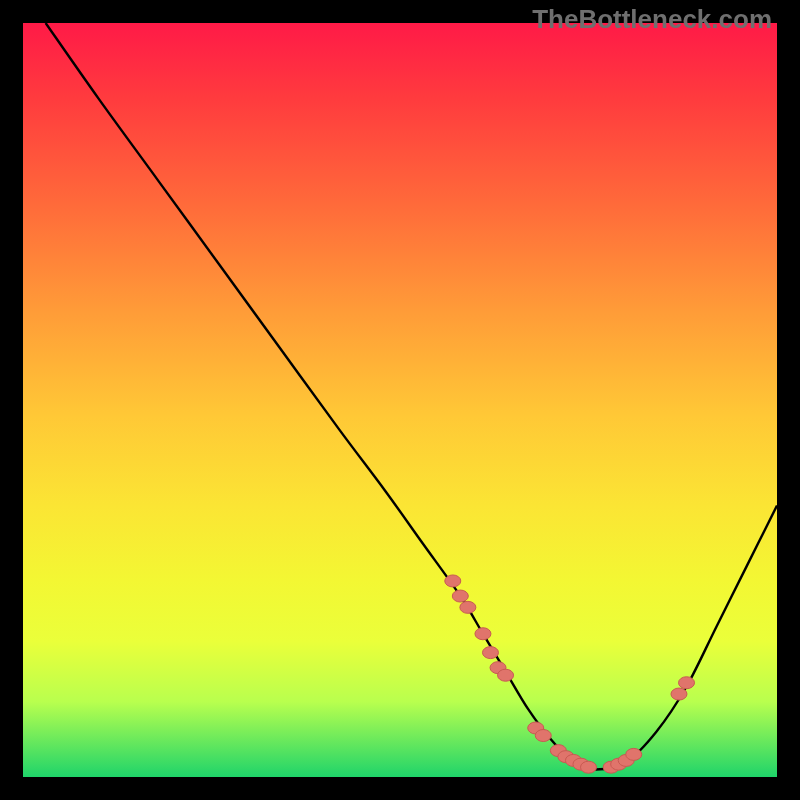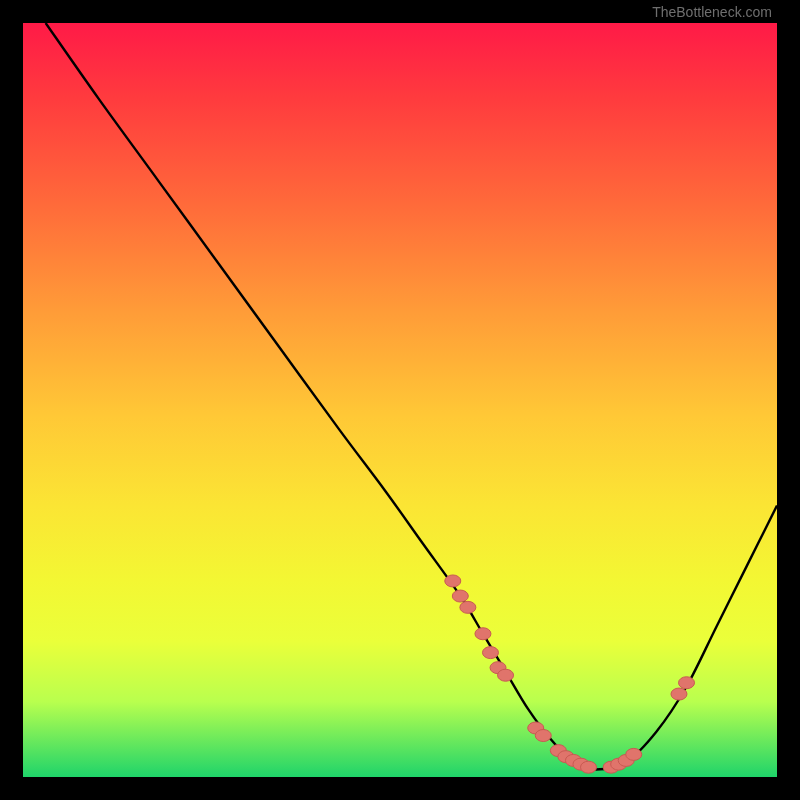--- a/index.html
+++ b/index.html
@@ -16,7 +16,7 @@
   #eaff3a 82%,
   #b9ff4e 90%,
   #1fd46a 100%)}
-.watermark{position:absolute;top:4px;right:28px;color:#6f6f6f;font-size:14px;font-weight:400;letter-spacing:0;z-index:20}
+.watermark{position:absolute;top:4px;right:28px;color:#6f6f6f;font-size:26px;font-weight:700;letter-spacing:0;z-index:20}
 svg.curve{position:absolute;inset:0;z-index:10}
 .dot{fill:#e0746b;stroke:#c85a52;stroke-width:1}
 </style>

